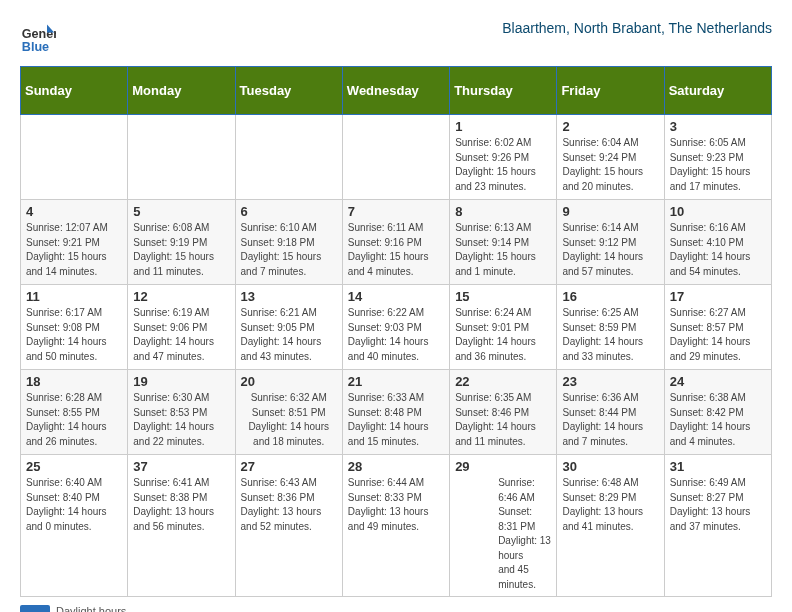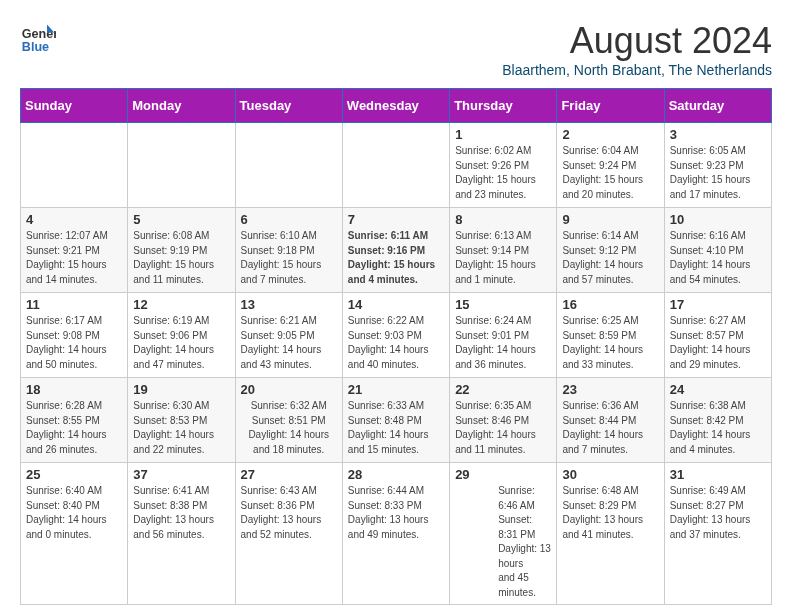--- a/index.html
+++ b/index.html
@@ -115,7 +115,6 @@
     </svg>
   </div>
   <div class="title-area">
-    <div class="month-year">August 2024</div>
     <div class="location">Blaarthem, North Brabant, The Netherlands</div>
   </div>
 </div>

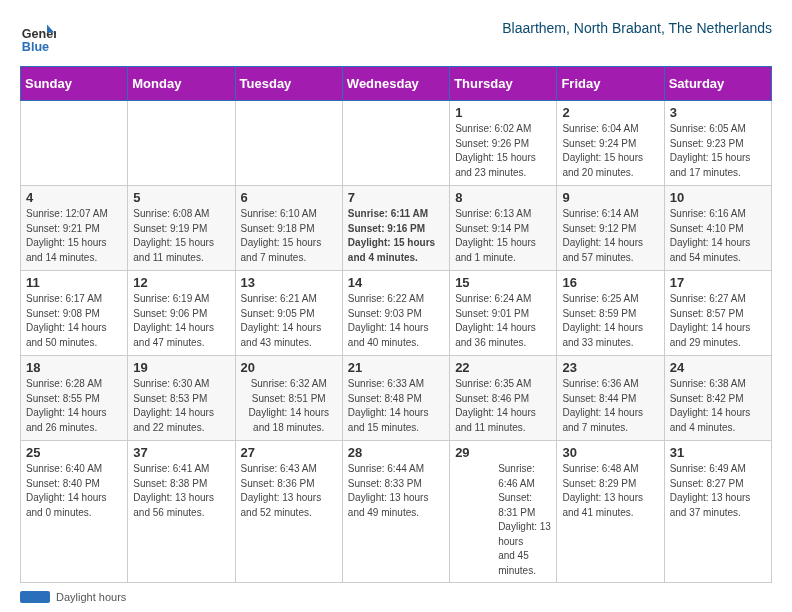--- a/index.html
+++ b/index.html
@@ -43,9 +43,9 @@
       font-size: 10.5px;
     }
     thead th {
-      background-color: #a21caf;
+      background-color: #4d7c0f;
       color: #fff;
-      padding: 9px 4px;
+      padding: 16px 4px;
       text-align: left;
       font-size: 13px;
       font-weight: 600;

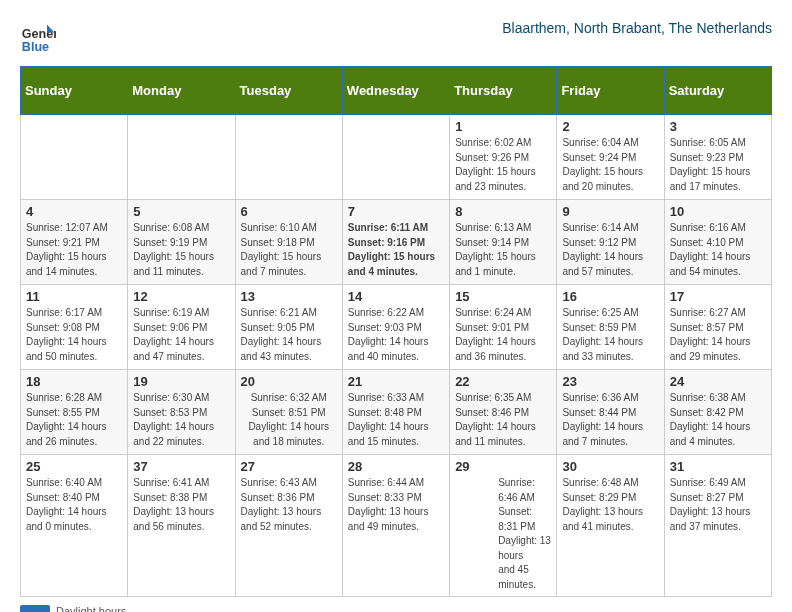--- a/index.html
+++ b/index.html
@@ -183,7 +183,7 @@
         </td>
         <td>
           <span class="day-number">7</span>
-          <div class="day-info" style="white-space: pre-line; font-weight: bold;">Sunrise: 6:11 AM
+          <div class="day-info" style="white-space: pre-line;">Sunrise: 6:11 AM
 Sunset: 9:16 PM
 Daylight: 15 hours
 and 4 minutes.</div>

